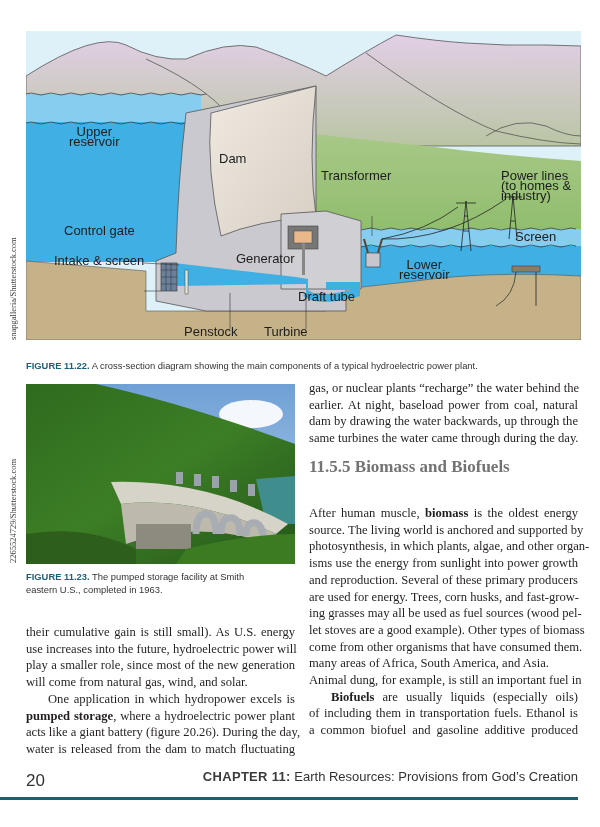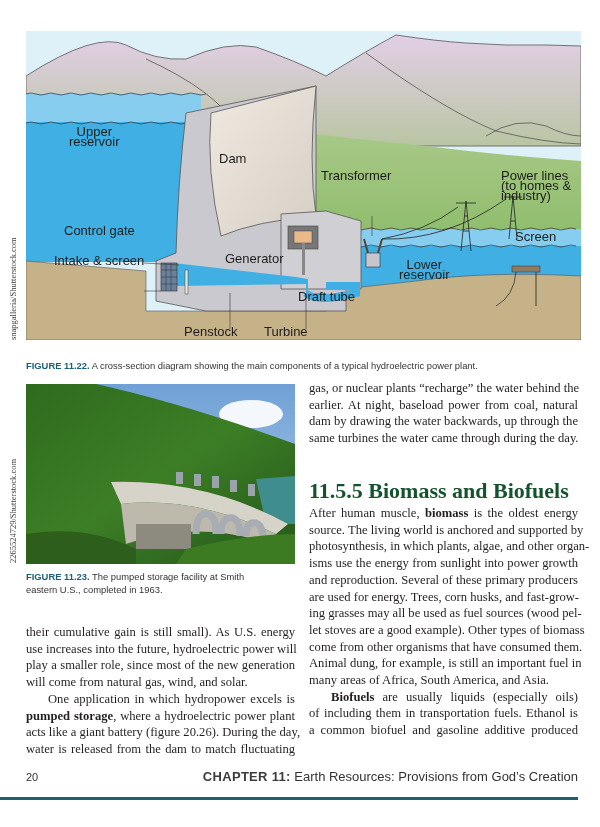--- a/index.html
+++ b/index.html
@@ -132,7 +132,7 @@
 <div class="dlabel" style="left:64px; top:226px;text-align:center;">Control gate</div>
 <div class="dlabel" style="left:515px; top:232px;">Screen</div>
 <div class="dlabel" style="left:54px; top:256px;">Intake &amp; screen</div>
-<div class="dlabel" style="left:225px; top:254px;">Generator</div>
+<div class="dlabel" style="left:236px; top:254px;">Generator</div>
 <div class="dlabel wrap" style="left:399px; top:260px; text-align:center;">Lower
 reservoir</div>
 <div class="dlabel" style="left:298px; top:292px;">Draft tube</div>

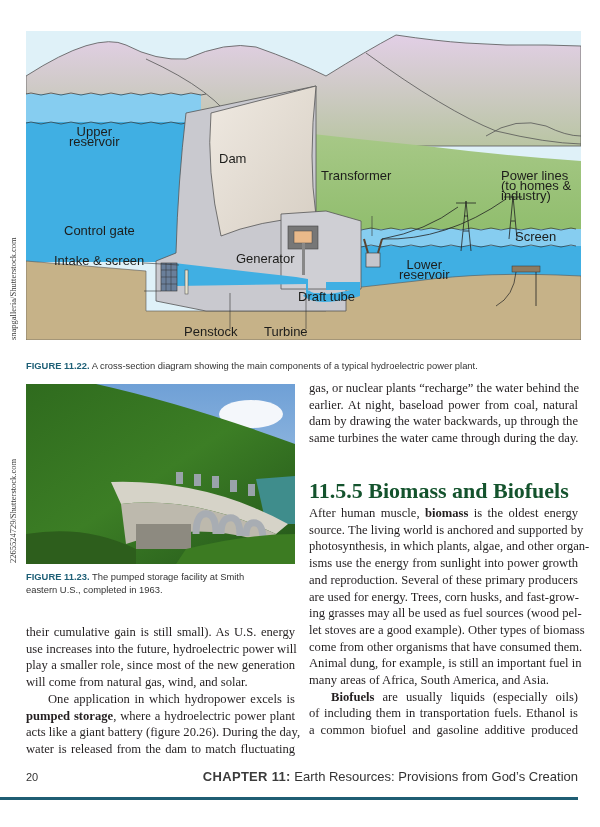--- a/index.html
+++ b/index.html
@@ -30,8 +30,8 @@
     .line.last { text-align-last: left; }
 
     .section-heading {
-      position: absolute; left: 300px; top: 478px;
-      font-family: "Liberation Serif", serif; font-weight: bold; font-size: 22px; color: #14532d; white-space: nowrap;
+      position: absolute; left: 300px; top: 457px;
+      font-family: "Liberation Serif", serif; font-weight: bold; font-size: 17px; color: #737373; white-space: nowrap;
     }
 
     

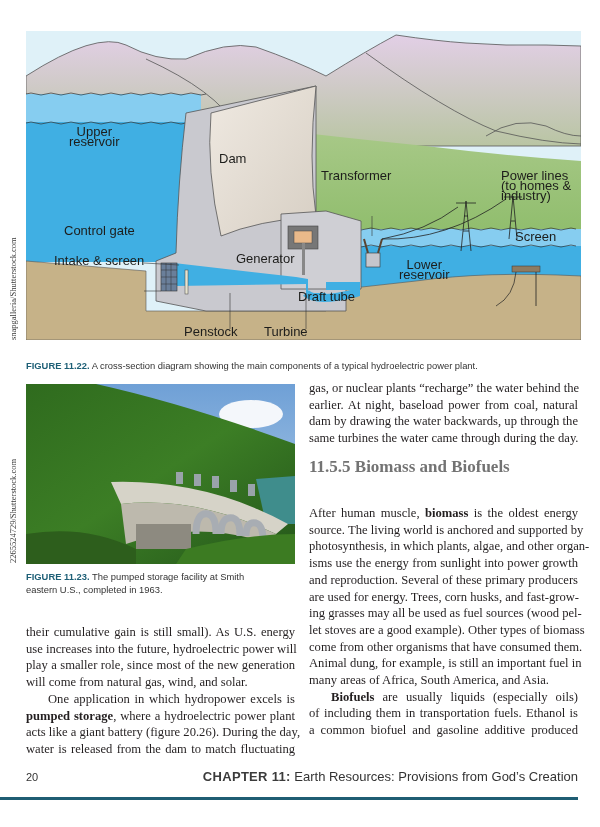--- a/index.html
+++ b/index.html
@@ -222,8 +222,8 @@
   <span class="line">ing grasses may all be used as fuel sources (wood pel-</span>
   <span class="line">let stoves are a good example). Other types of biomass</span>
   <span class="line">come from other organisms that have consumed them.</span>
+  <span class="line last">many areas of Africa, South America, and Asia.</span>
   <span class="line">Animal dung, for example, is still an important fuel in</span>
-  <span class="line last">many areas of Africa, South America, and Asia.</span>
   <span class="line" style="padding-left:22px;"><b>Biofuels</b><span> are usually liquids (especially oils)</span></span>
   <span class="line">of including them in transportation fuels. Ethanol is</span>
   <span class="line">a common biofuel and gasoline additive produced</span>

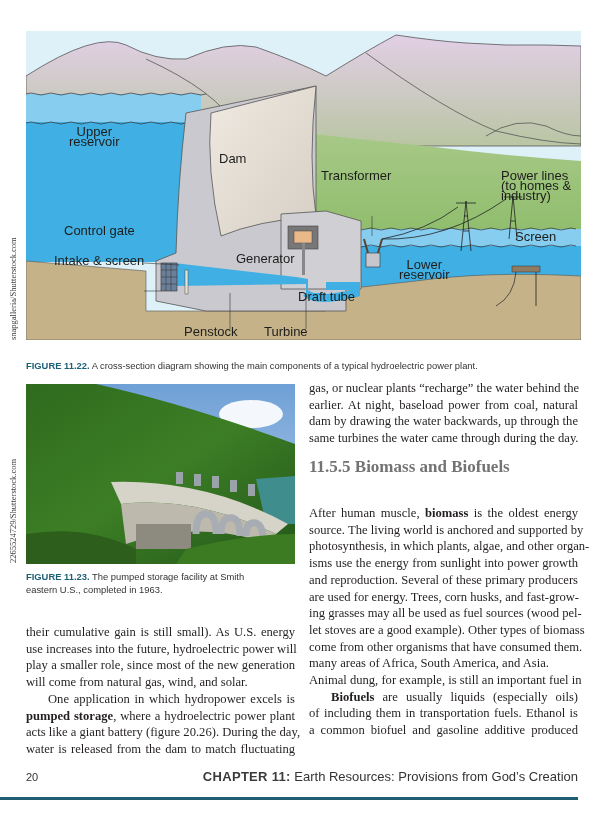--- a/index.html
+++ b/index.html
@@ -35,7 +35,7 @@
     }
 
     
-    .page-number { position: absolute; left: 26px; top: 771px; font-family: "Liberation Sans", sans-serif; font-size: 11px; color: #333; }
+    .page-number { position: absolute; left: 26px; top: 771px; font-family: "Liberation Sans", sans-serif; font-size: 17px; color: #333; }
     .running-head { position: absolute; right: 22px; top: 769px; font-family: "Liberation Sans", sans-serif; font-size: 13px; color: #333; white-space: nowrap; }
     .running-head .ch { font-weight: bold; letter-spacing: 0.3px; color: #3b3b3b; }
     .footer-rule { position: absolute; left: 0; top: 797px; width: 578px; height: 3px; background: #1f5d73; }

